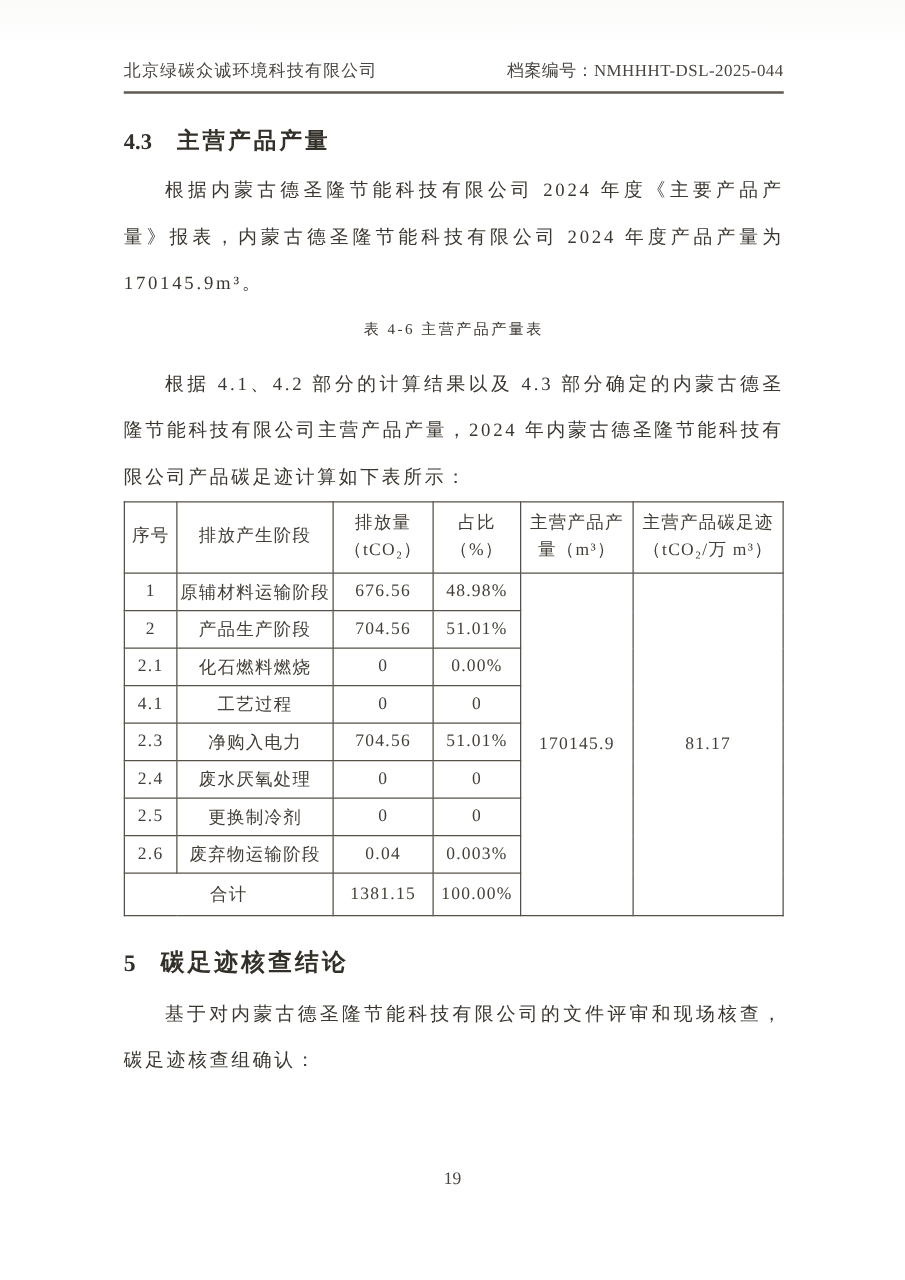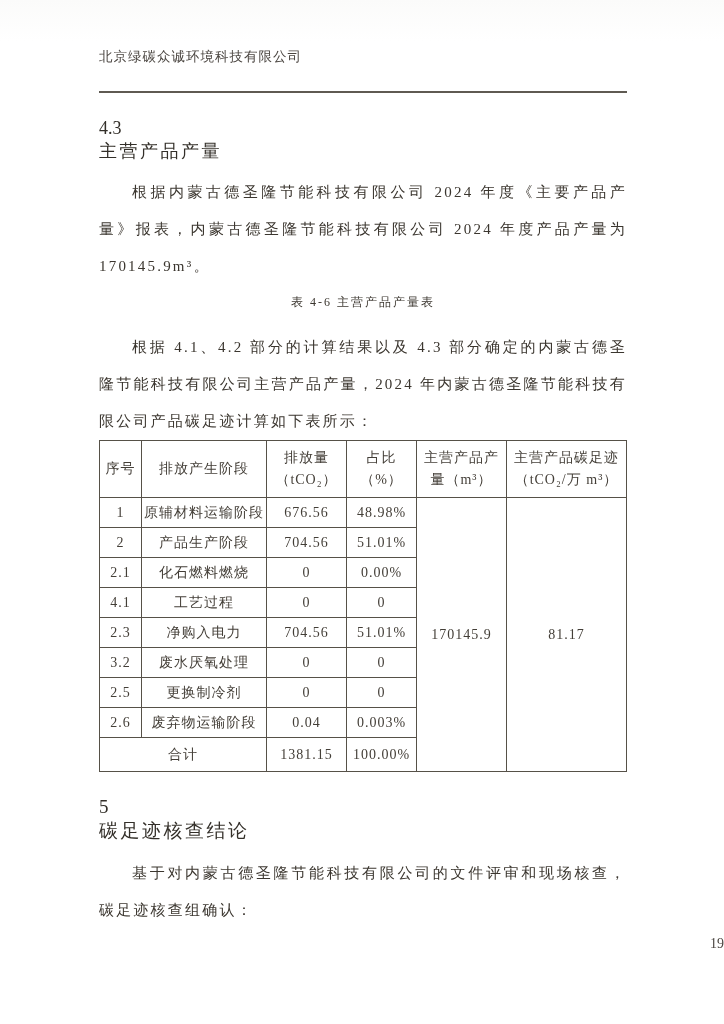--- a/index.html
+++ b/index.html
@@ -26,7 +26,7 @@
     justify-content: space-between;
     align-items: flex-end;
     margin-top: 48px;
-    padding-bottom: 25px;
+    padding-bottom: 7px;
     border-bottom: 2px solid #5f5a52;
     font-size: 13.5px;
     letter-spacing: 1px;

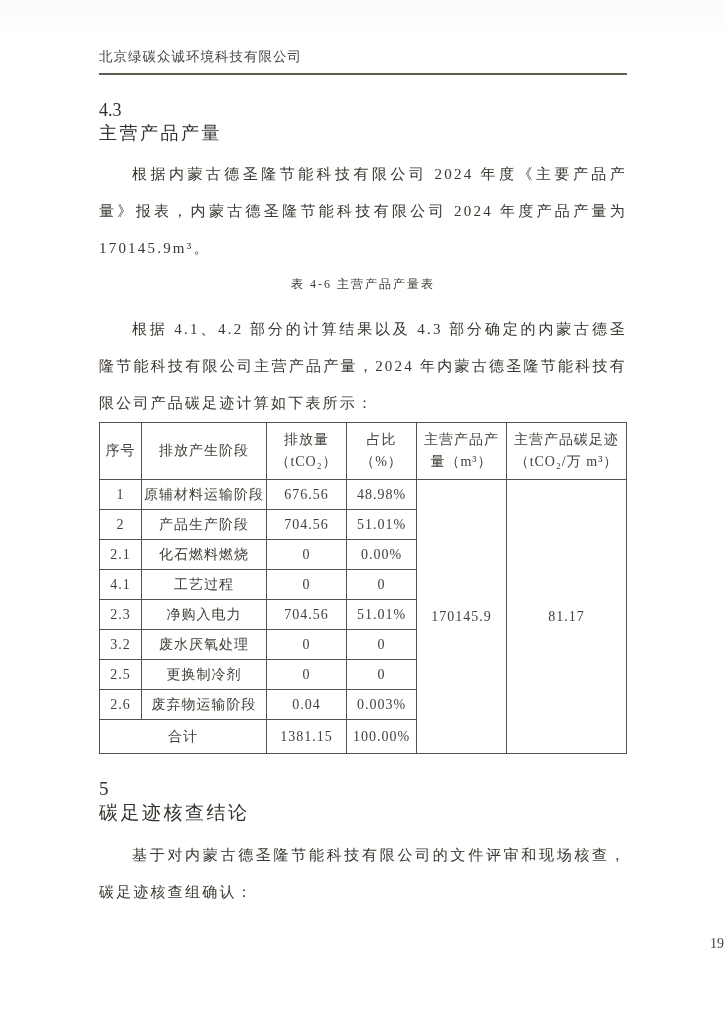--- a/index.html
+++ b/index.html
@@ -108,6 +108,7 @@
 
     <div class="doc-header">
       <span class="left">北京绿碳众诚环境科技有限公司</span>
+      <span class="right"><span>档案编号：</span><span>NMHHHT-DSL-2025-044</span></span>
     </div>
 
     <div class="h2 s43">

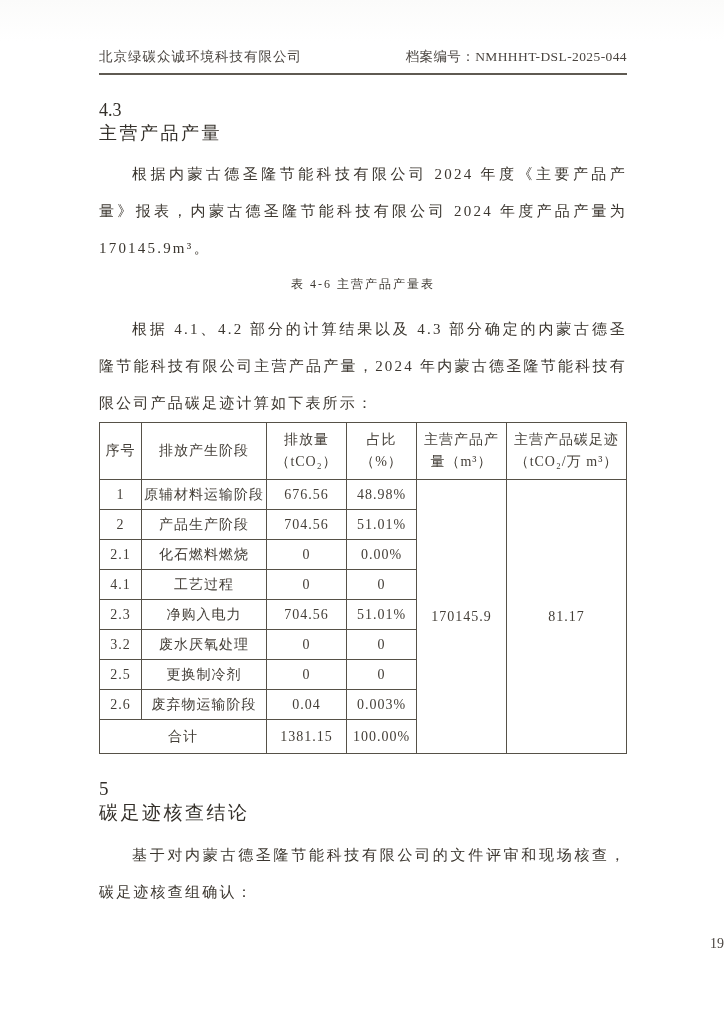--- a/index.html
+++ b/index.html
@@ -36,12 +36,11 @@
   
   .h2 {
     display: flex;
-    align-items: flex-start;
-    font-weight: normal;
+    align-items: flex-end;
+    font-weight: bold;
     font-size: 18px;
     letter-spacing: 2.5px;
     color: #332f29;
-    flex-direction: column;
   }
   .h2 .num { letter-spacing: 0; margin-right: 20px; }
   .h2.s43 { margin-top: 25px; }

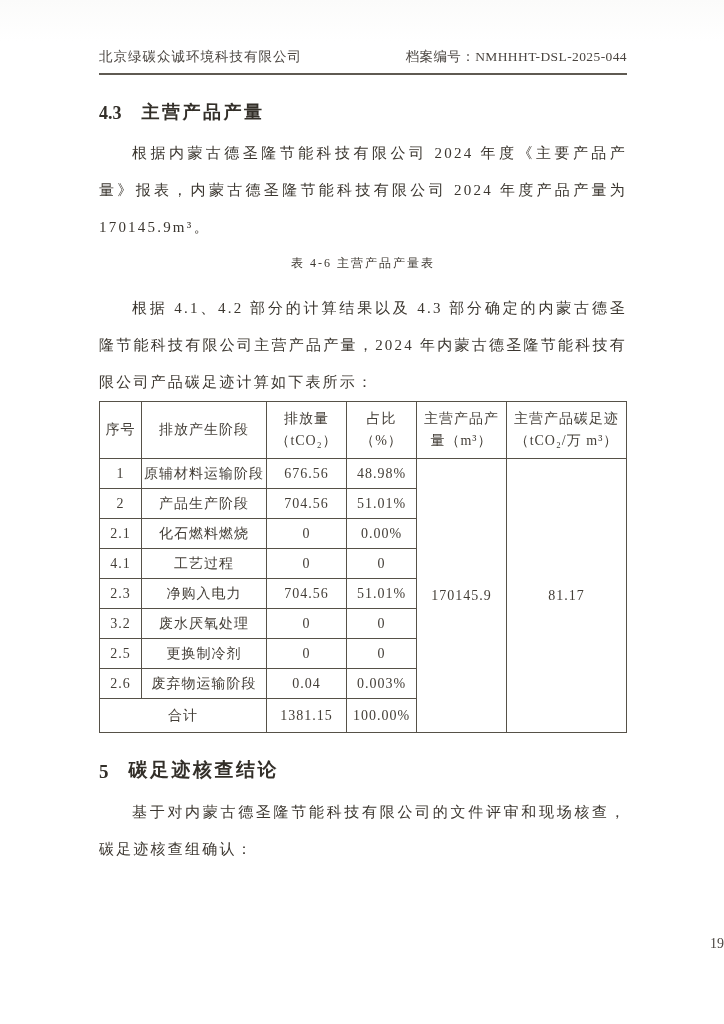--- a/index.html
+++ b/index.html
@@ -182,7 +182,7 @@
         <td>51.01%</td>
       </tr>
       <tr>
-        <td>3.2</td>
+        <td>2.4</td>
         <td>废水厌氧处理</td>
         <td>0</td>
         <td>0</td>

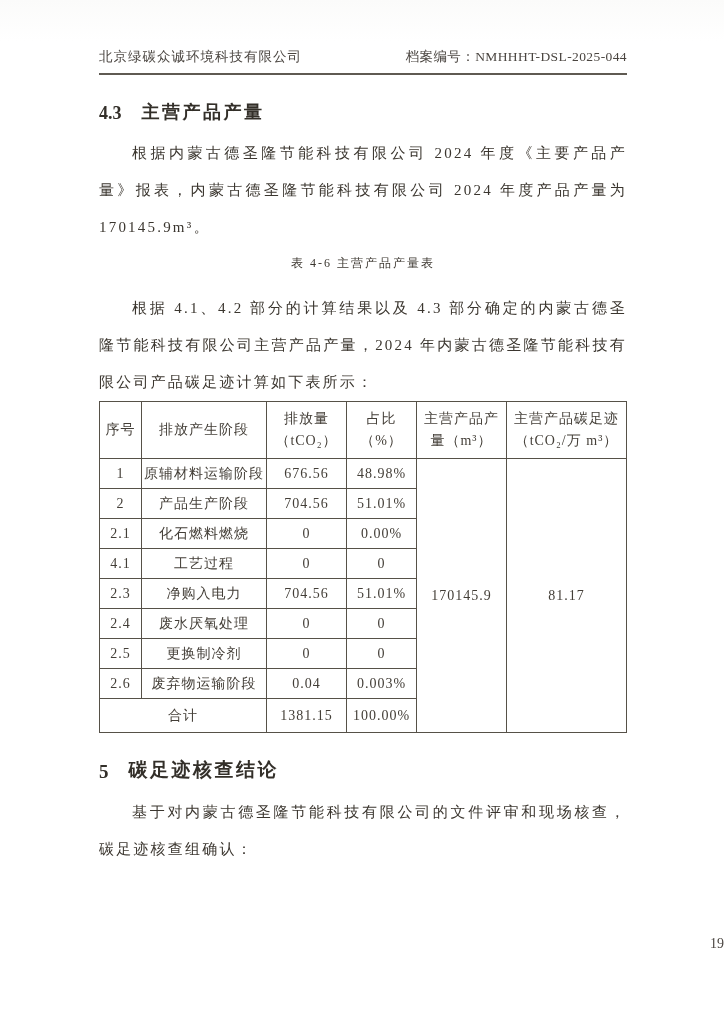--- a/index.html
+++ b/index.html
@@ -94,7 +94,7 @@
     top: 936px;
     left: 0;
     width: 724px;
-    text-align: right;
+    text-align: center;
     font-size: 14px;
     color: #4a4540;
   }

